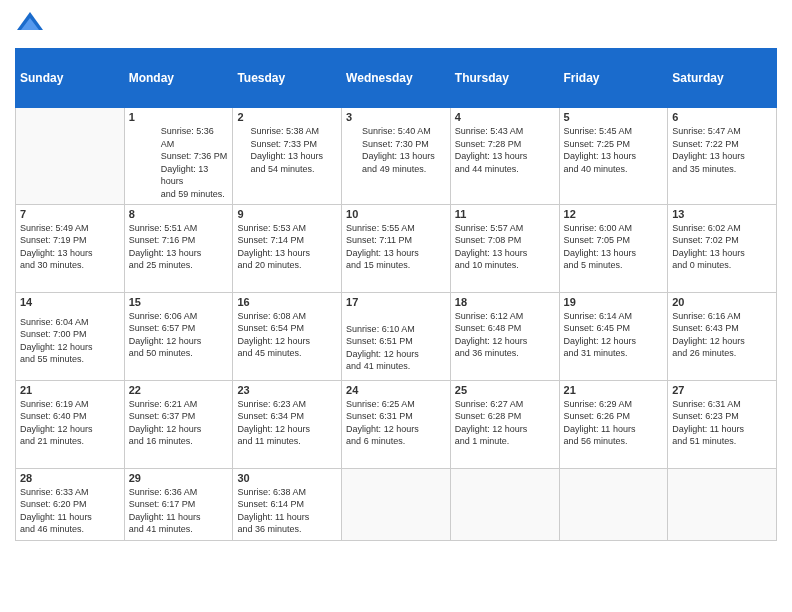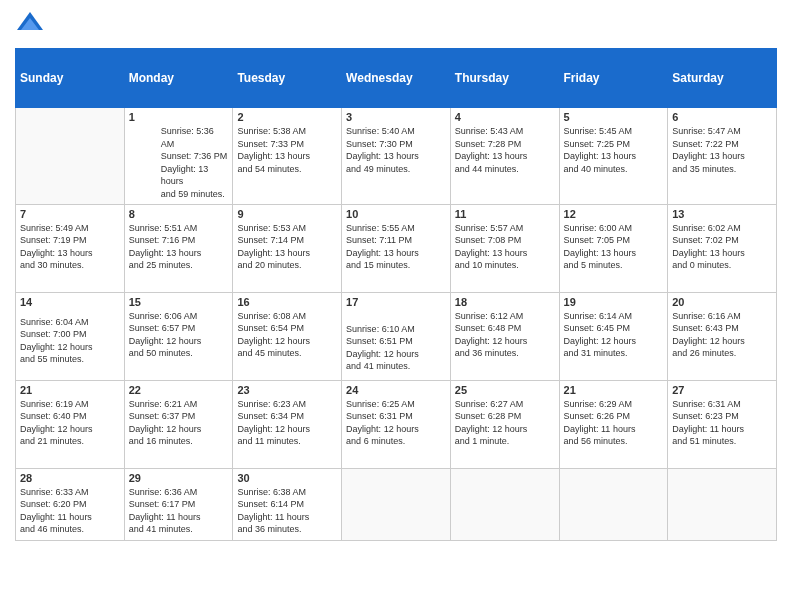--- a/index.html
+++ b/index.html
@@ -143,7 +143,7 @@
           </td>
           <td>
             <div class="day-num">2</div>
-            <div class="day-info" style="white-space: pre-line;">Sunrise: 5:38 AM
+            <div class="day-info" style="white-space: pre-line; margin-left: 13px;">Sunrise: 5:38 AM
 Sunset: 7:33 PM
 Daylight: 13 hours
 and 54 minutes.</div>

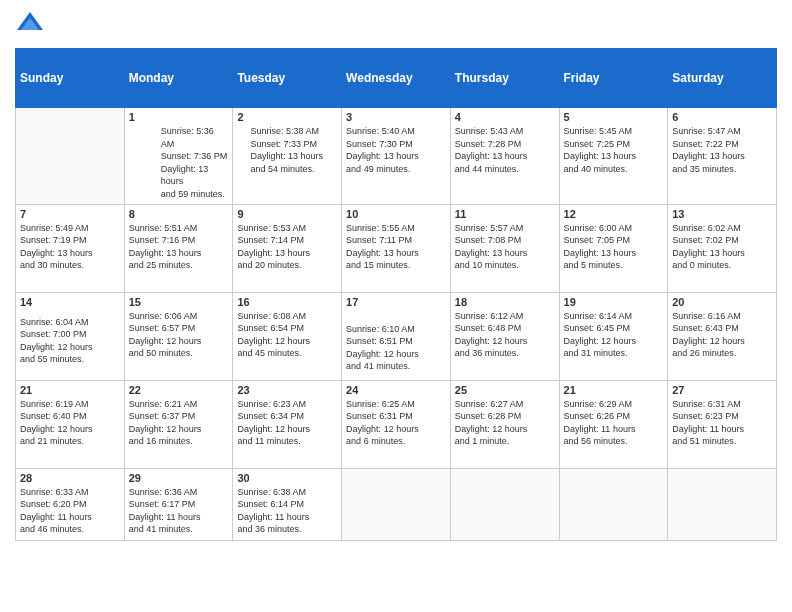--- a/index.html
+++ b/index.html
@@ -150,7 +150,7 @@
           </td>
           <td>
             <div class="day-num">3</div>
-            <div class="day-info" style="white-space: pre-line;">Sunrise: 5:40 AM
+            <div class="day-info" style="white-space: pre-line; margin-left: 16px;">Sunrise: 5:40 AM
 Sunset: 7:30 PM
 Daylight: 13 hours
 and 49 minutes.</div>

